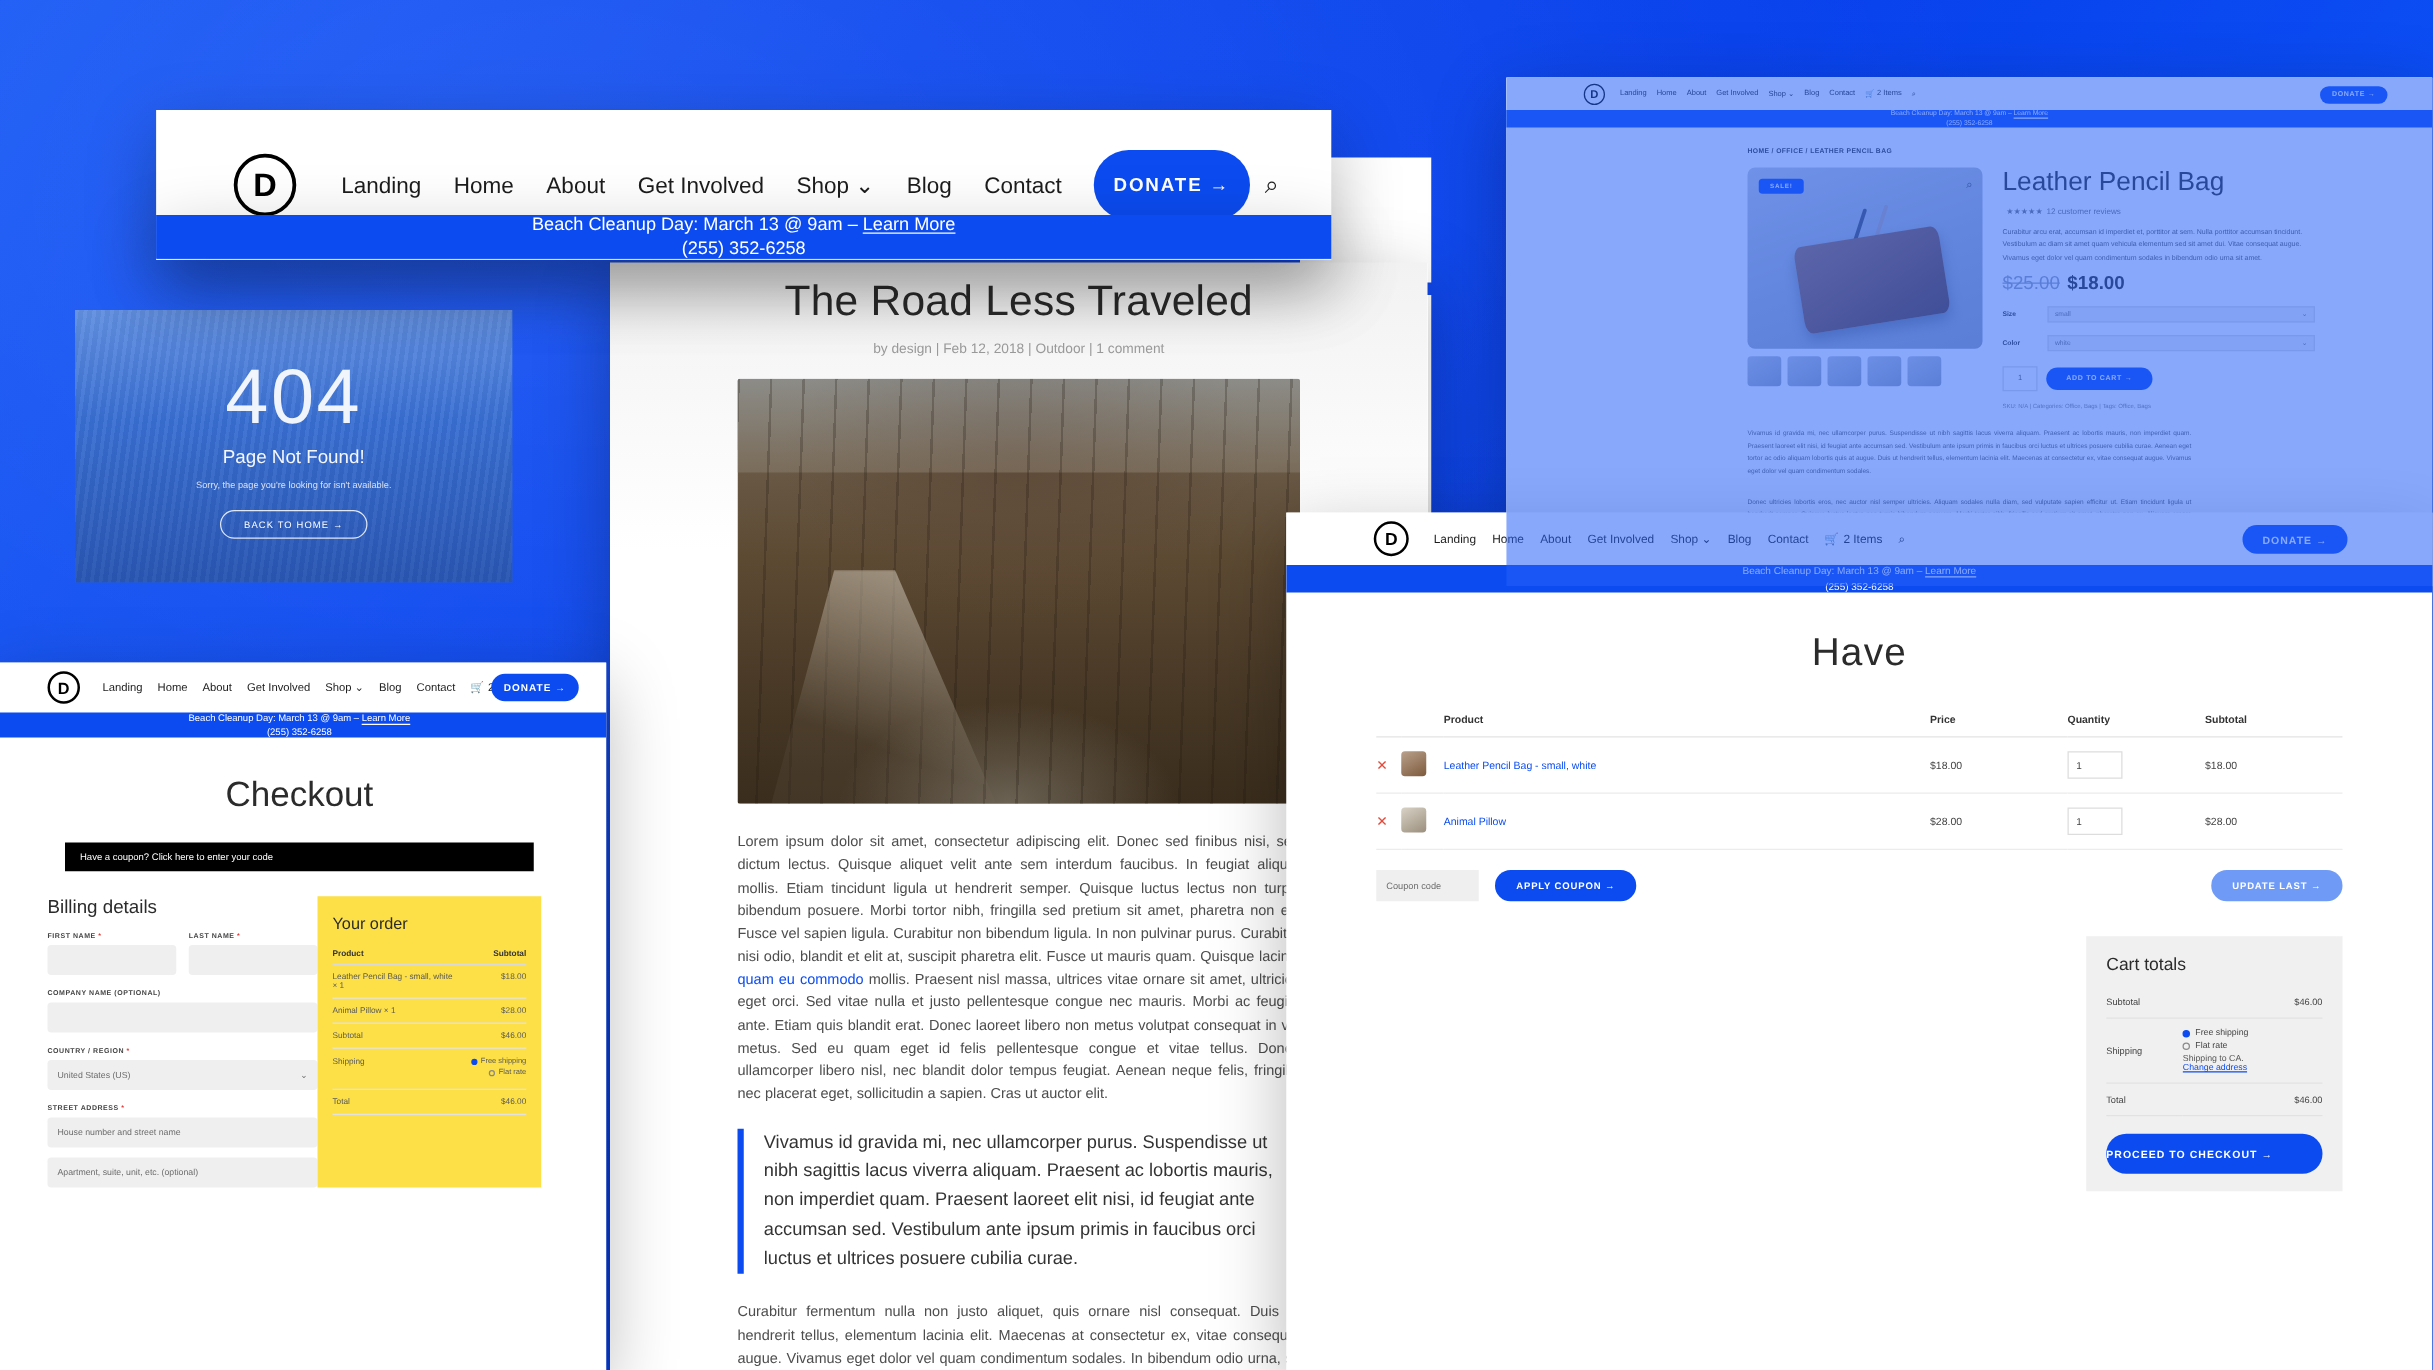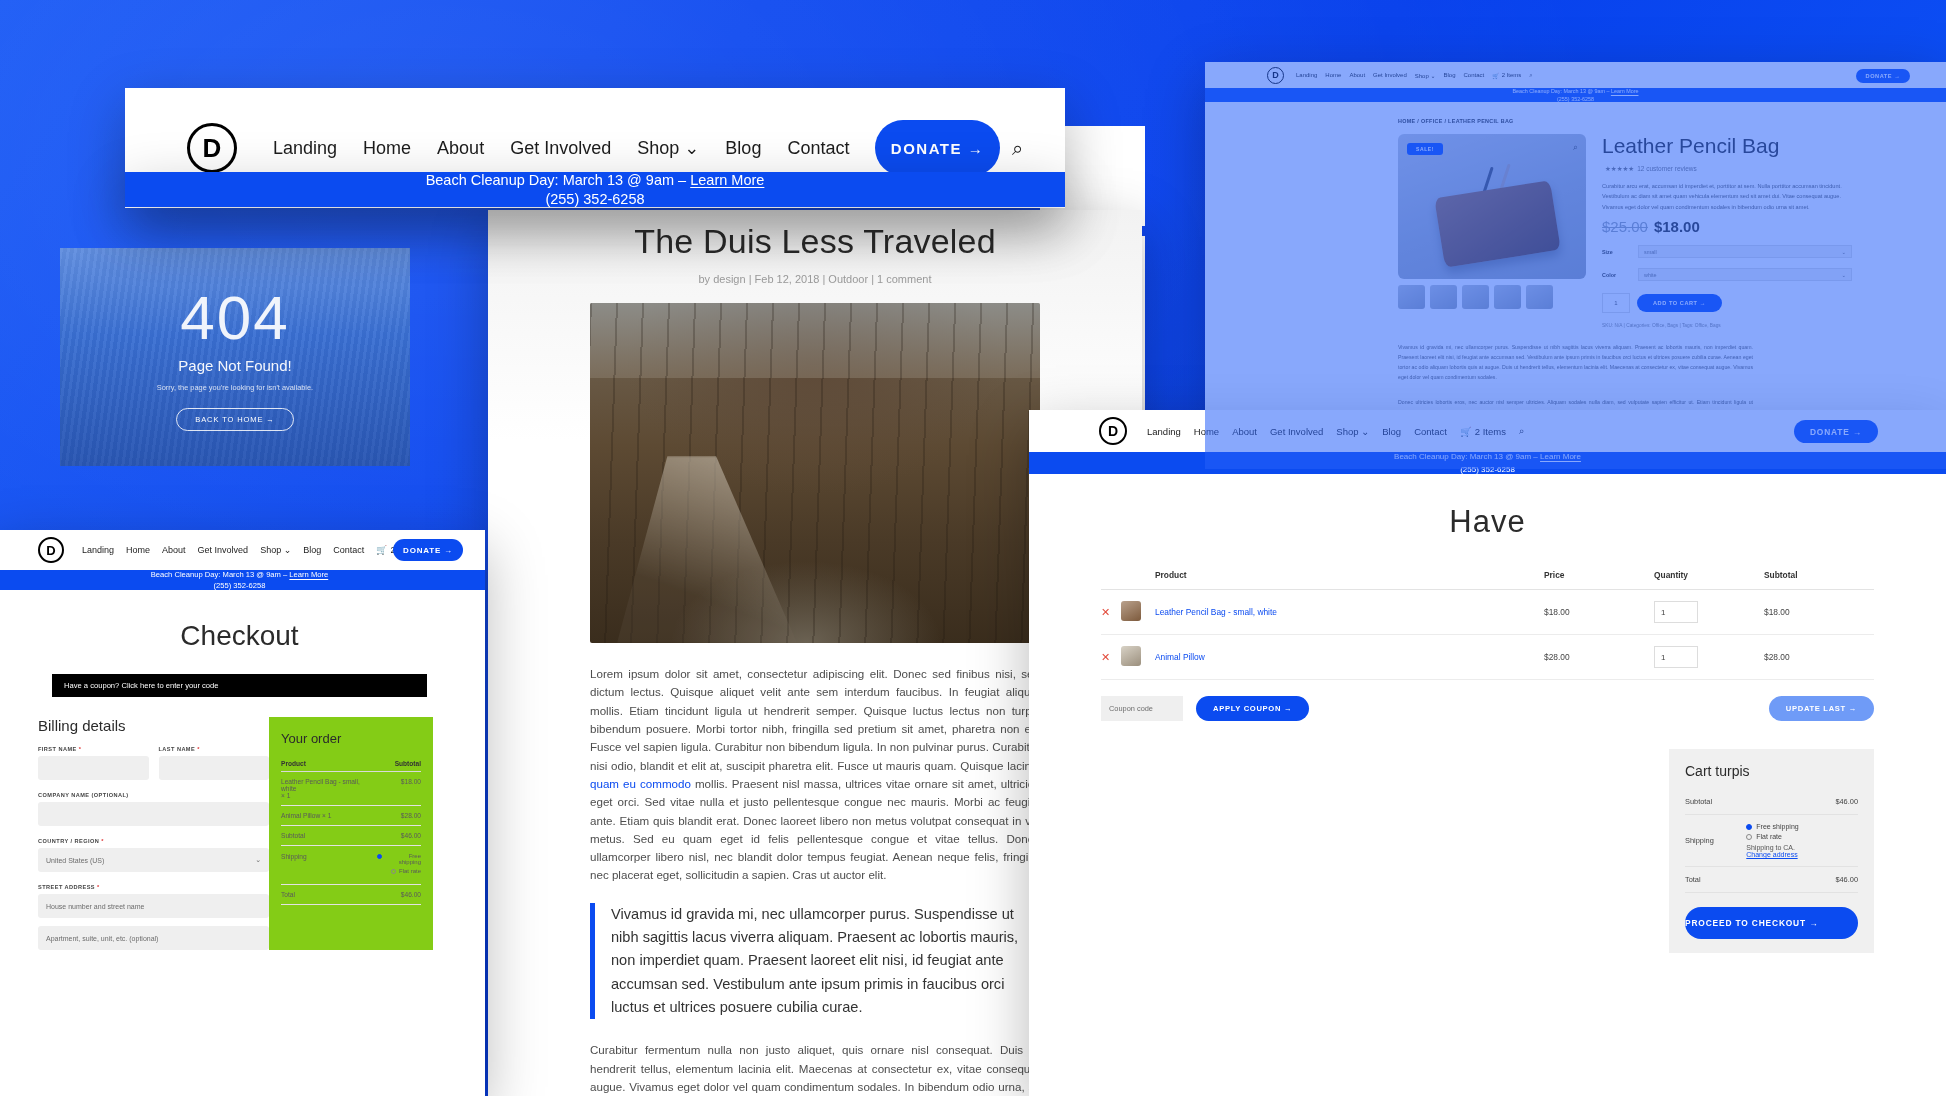--- a/index.html
+++ b/index.html
@@ -264,7 +264,7 @@
 </div>
 
 <div class="panel" id="p-blog">
-  <div class="b-title">The Duis Less Traveled</div>
+  <div class="b-title">The Road Less Traveled</div>
   <div class="b-meta">by design | Feb 12, 2018 | Outdoor | 1 comment</div>
   <div class="hero">
     <div class="sky"></div>

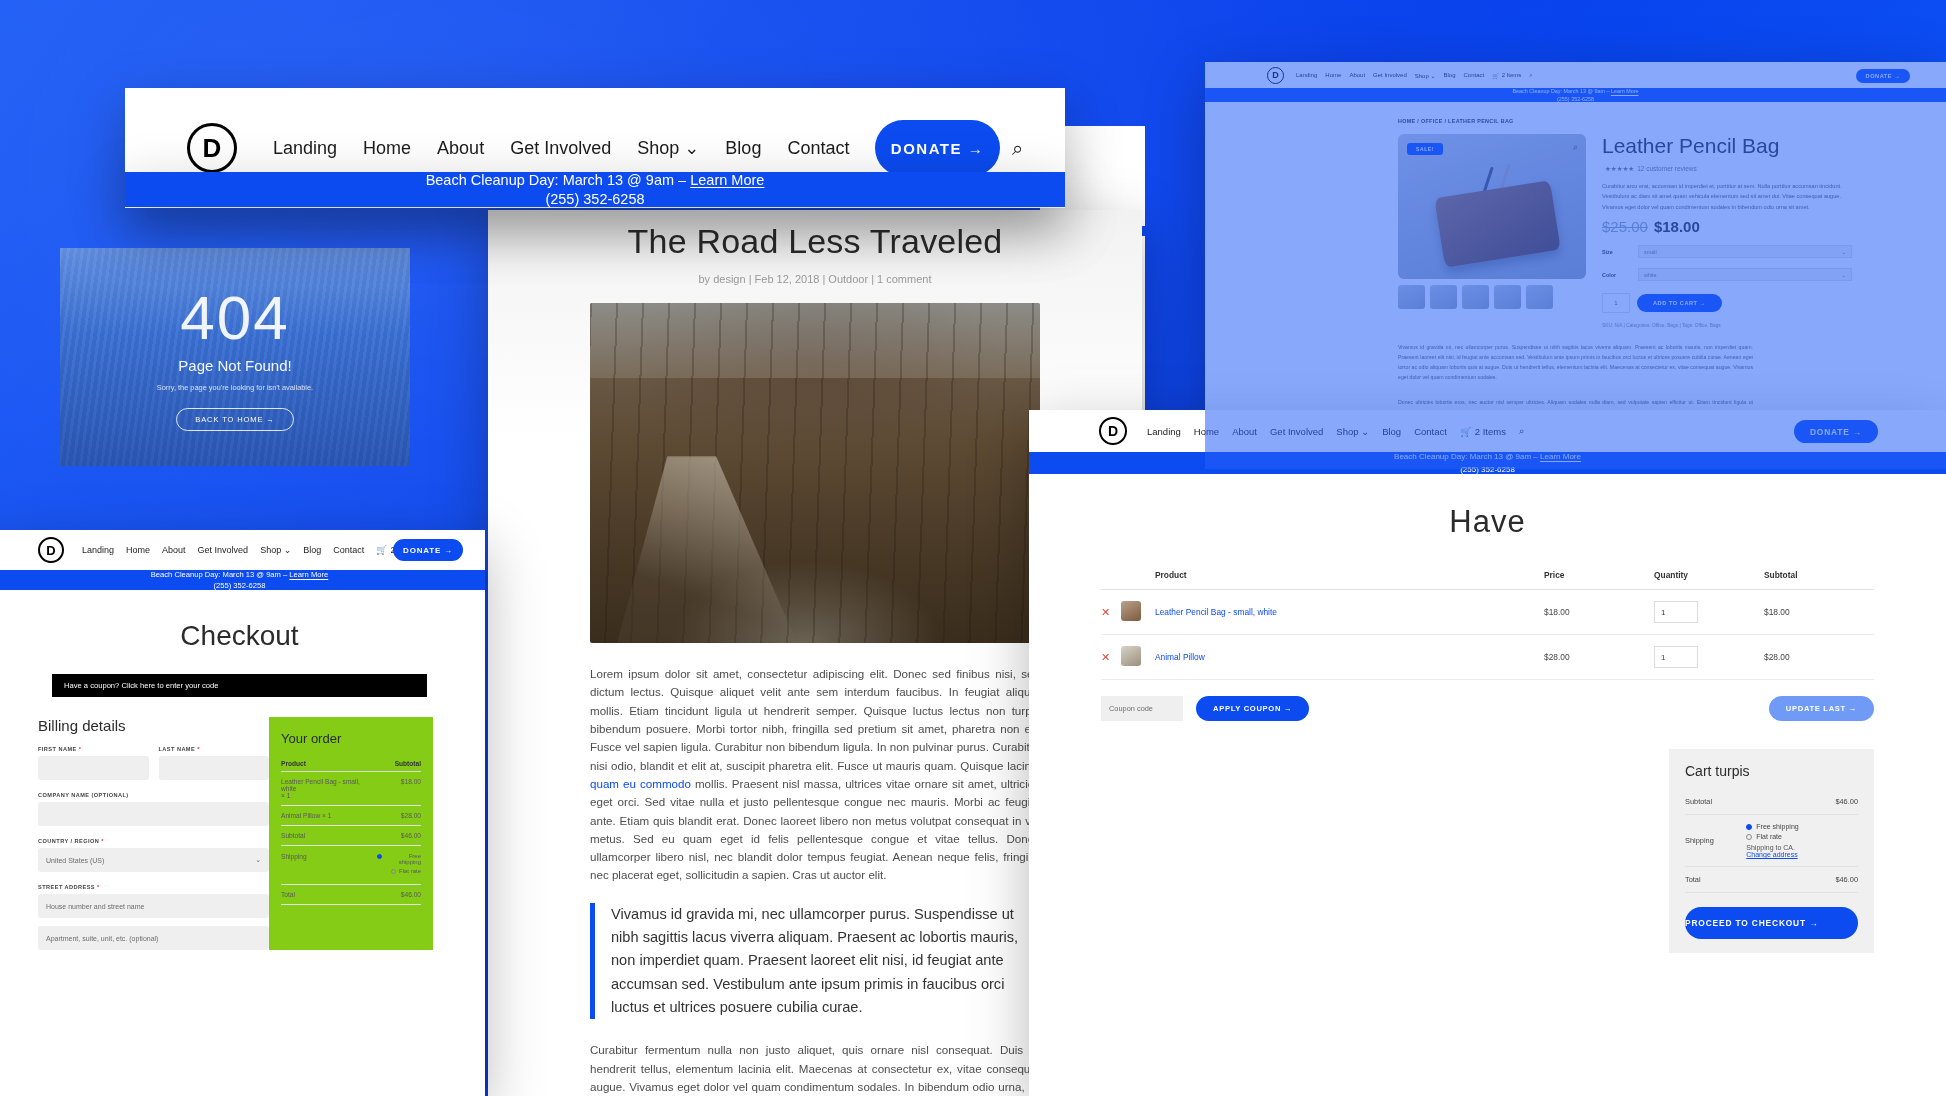--- a/index.html
+++ b/index.html
@@ -117,7 +117,7 @@
   #p-checkout .row2{ display:flex; gap:10px;}
   #p-checkout .row2 .c{ flex:1;}
   #p-checkout .sel{ justify-content:space-between;}
-  #p-checkout .order{ width:164px; background:#84cc16; padding:14px 12px;}
+  #p-checkout .order{ width:179px; background:#fde047; padding:14px 12px;}
   #p-checkout .order h2{ font-size:13px; font-weight:400; color:#2b2b2b;
                          margin-bottom:10px;}
   #p-checkout table{ width:100%; border-collapse:collapse; font-size:6.6px;

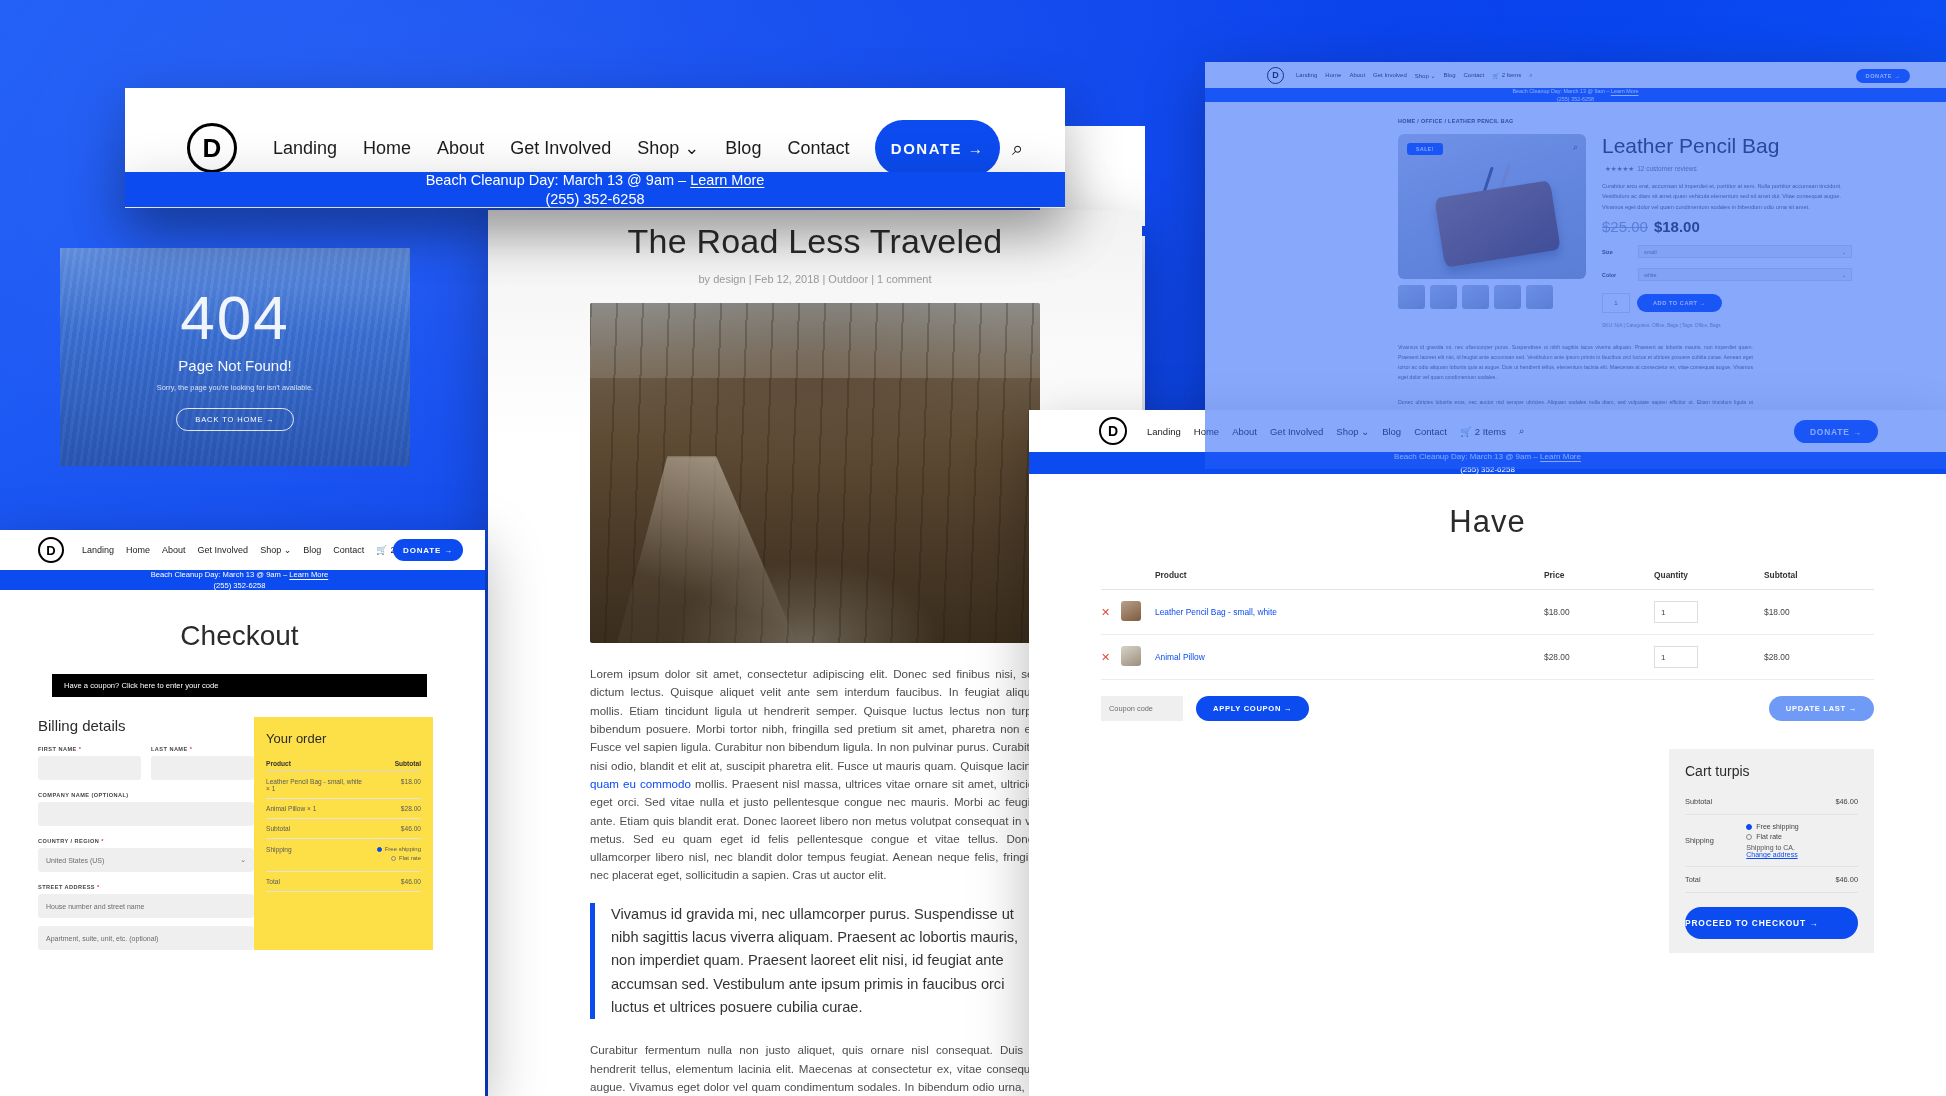--- a/index.html
+++ b/index.html
@@ -540,7 +540,7 @@
   </div>
 
   <div class="totals">
-    <h2>Cart turpis</h2>
+    <h2>Cart totals</h2>
     <table>
       <tbody>
           <tr>

